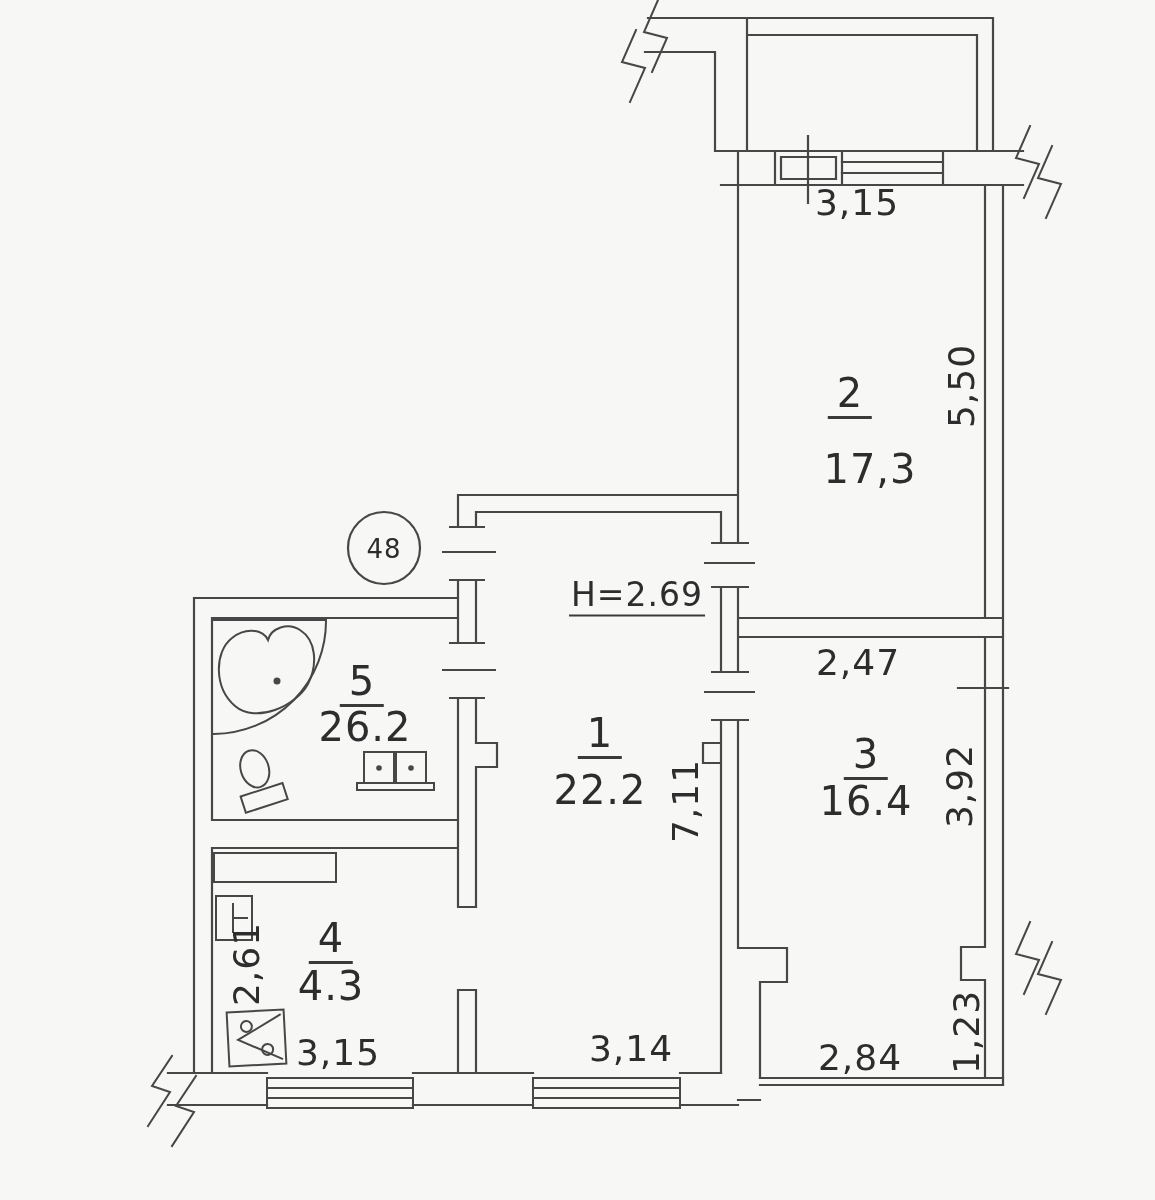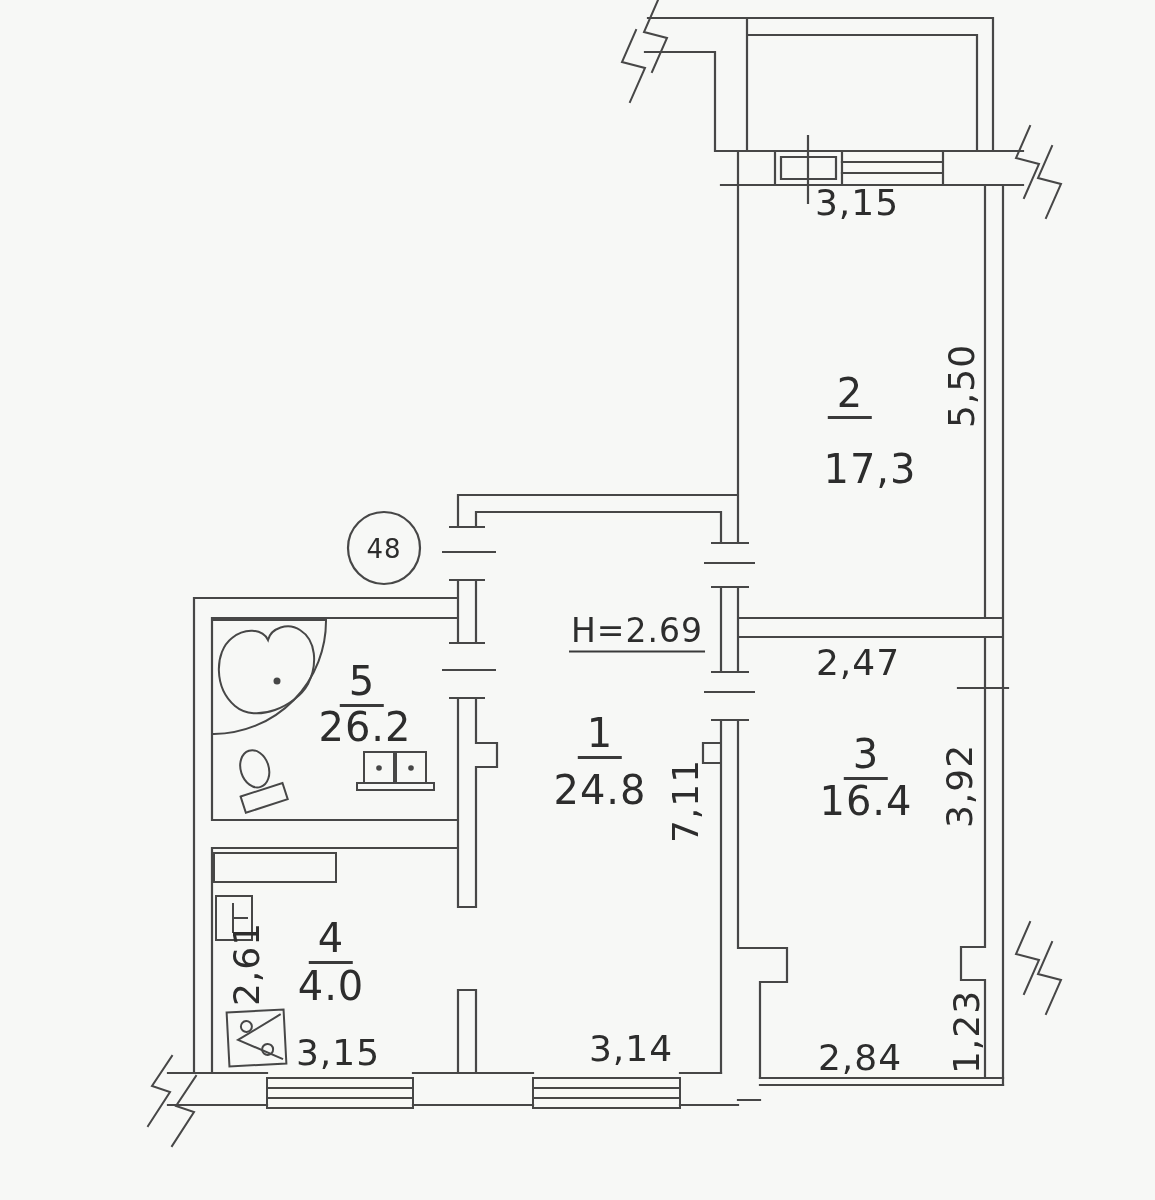--- a/index.html
+++ b/index.html
@@ -16,7 +16,7 @@
   .num{font-size:40px;}
   .area{font-size:40px;}
   .u{border-bottom:3px solid #3a3a3a;padding:0 9px 3px 9px;}
-  .hnote{font-size:33px;border-bottom:2.5px solid #3a3a3a;padding:0 2px 4px 2px;margin-top:36px;}
+  .hnote{font-size:33px;border-bottom:2.5px solid #3a3a3a;padding:0 2px 4px 2px;}
   .apt{font-size:26px;}
 </style>
 </head>

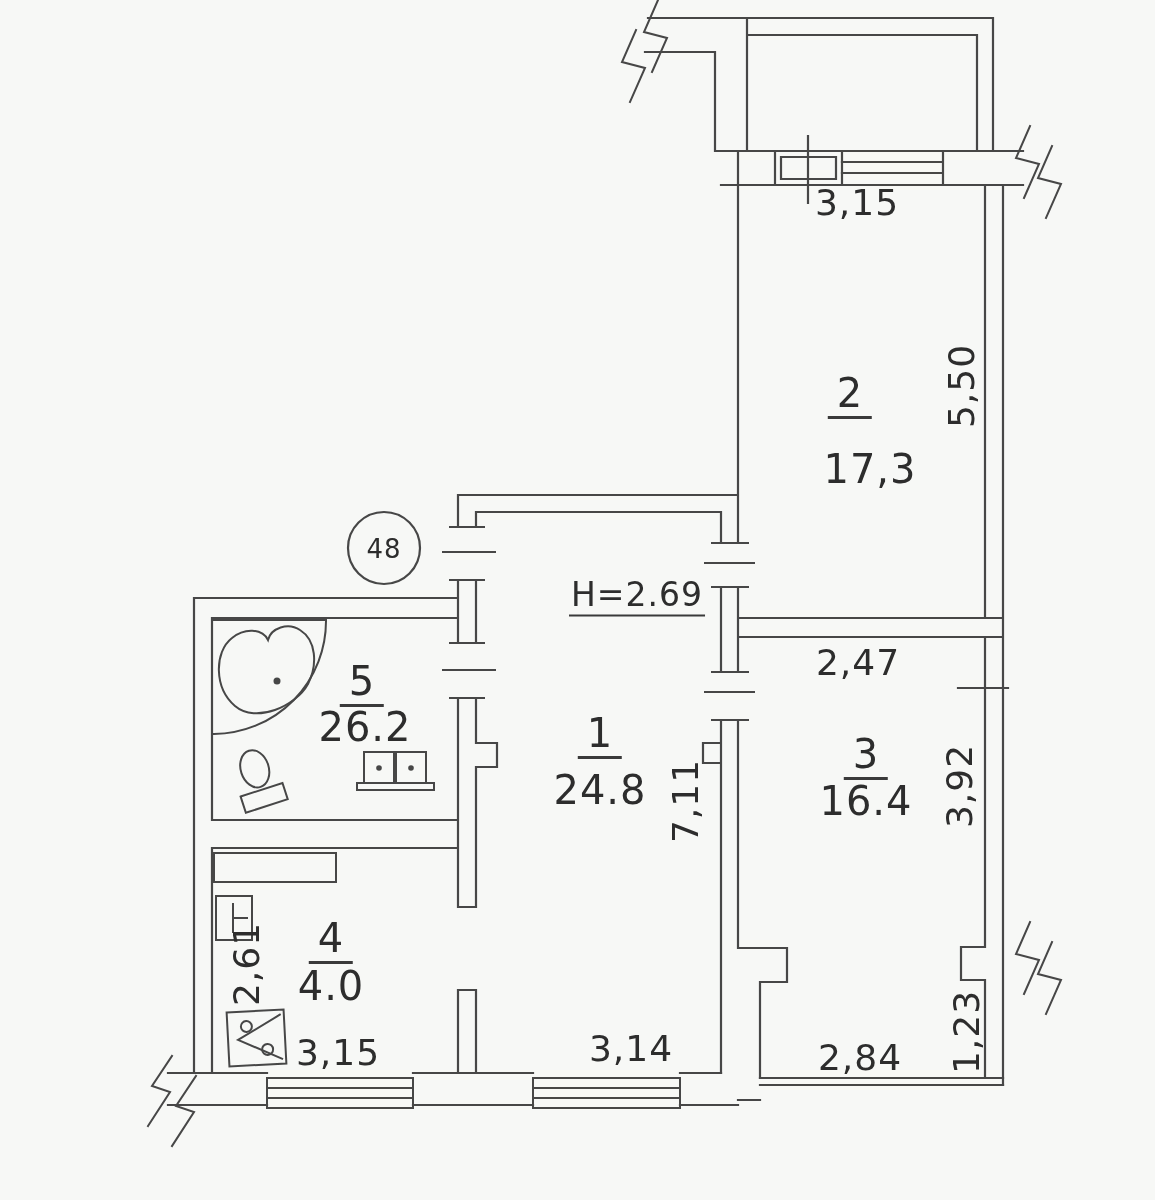--- a/index.html
+++ b/index.html
@@ -138,7 +138,7 @@
   <div class="lbl hnote" style="left:637px;top:597px;">H=2.69</div>
 
   <div class="lbl num u" style="left:600px;top:736px;">1</div>
-  <div class="lbl area" style="left:600px;top:790px;">24.8</div>
+  <div class="lbl area" style="left:600px;top:790px;">22.2</div>
 
   <div class="lbl num u" style="left:850px;top:396px;">2</div>
   <div class="lbl area" style="left:870px;top:442px;margin-top:27px;">17,3</div>

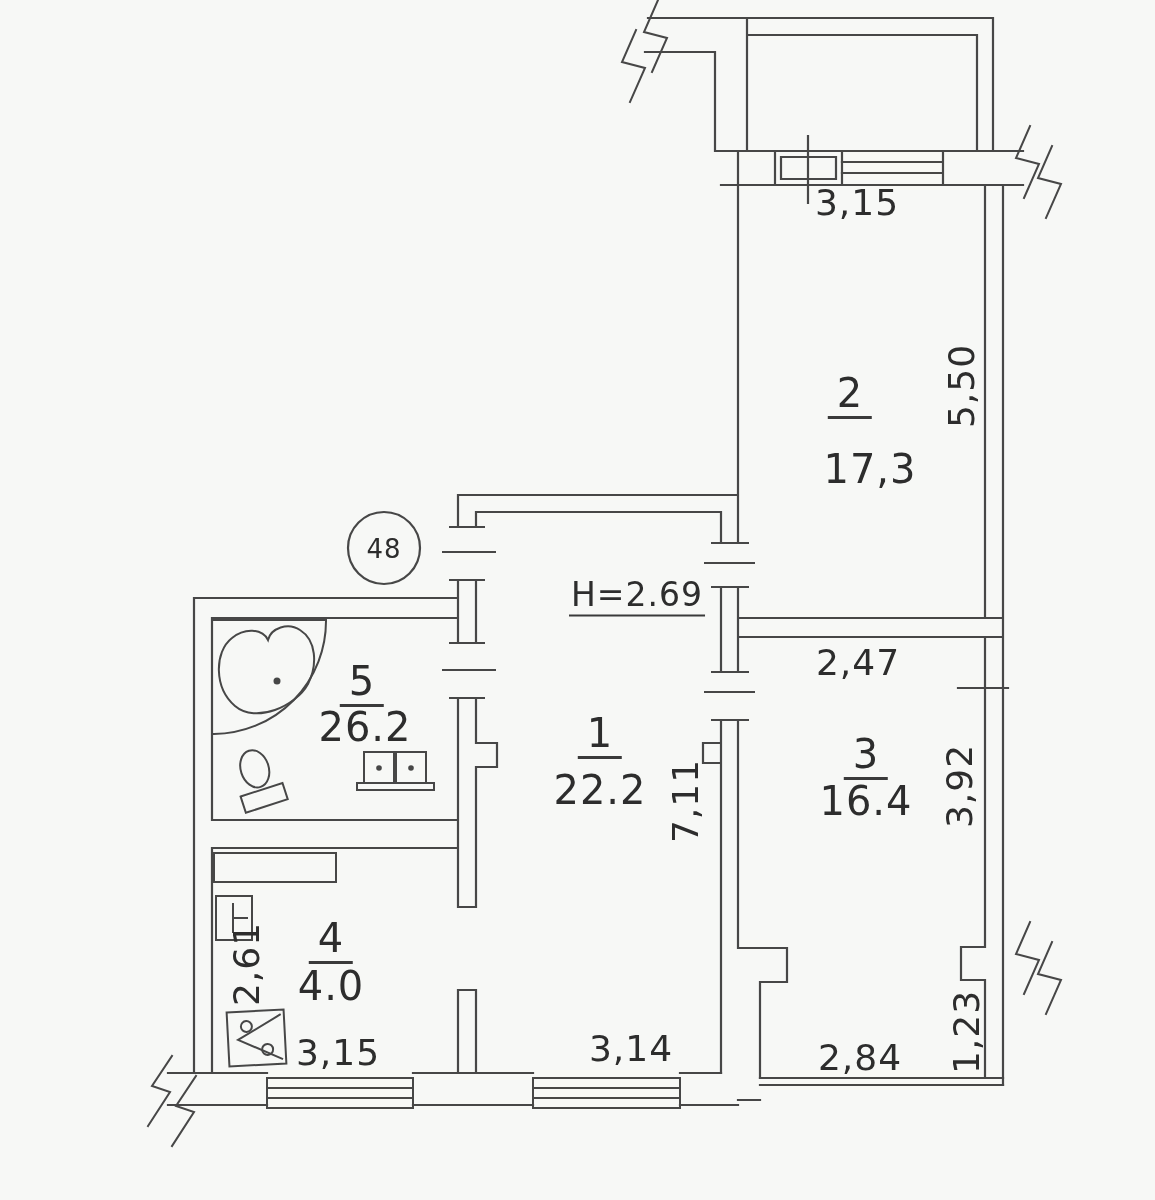--- a/index.html
+++ b/index.html
@@ -147,7 +147,7 @@
   <div class="lbl area" style="left:866px;top:801px;">16.4</div>
 
   <div class="lbl num u" style="left:331px;top:941px;">4</div>
-  <div class="lbl area" style="left:331px;top:986px;">4.0</div>
+  <div class="lbl area" style="left:331px;top:986px;">4.3</div>
 
   <div class="lbl num u" style="left:362px;top:684px;">5</div>
   <div class="lbl area" style="left:365px;top:727px;">26.2</div>

